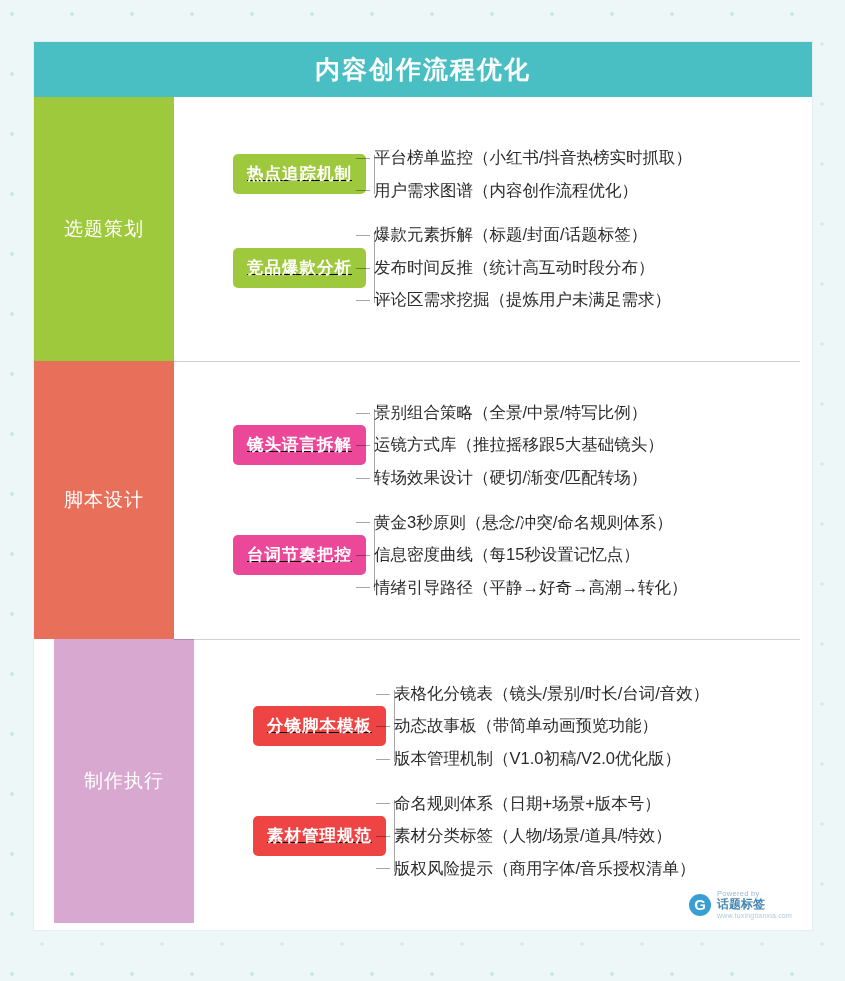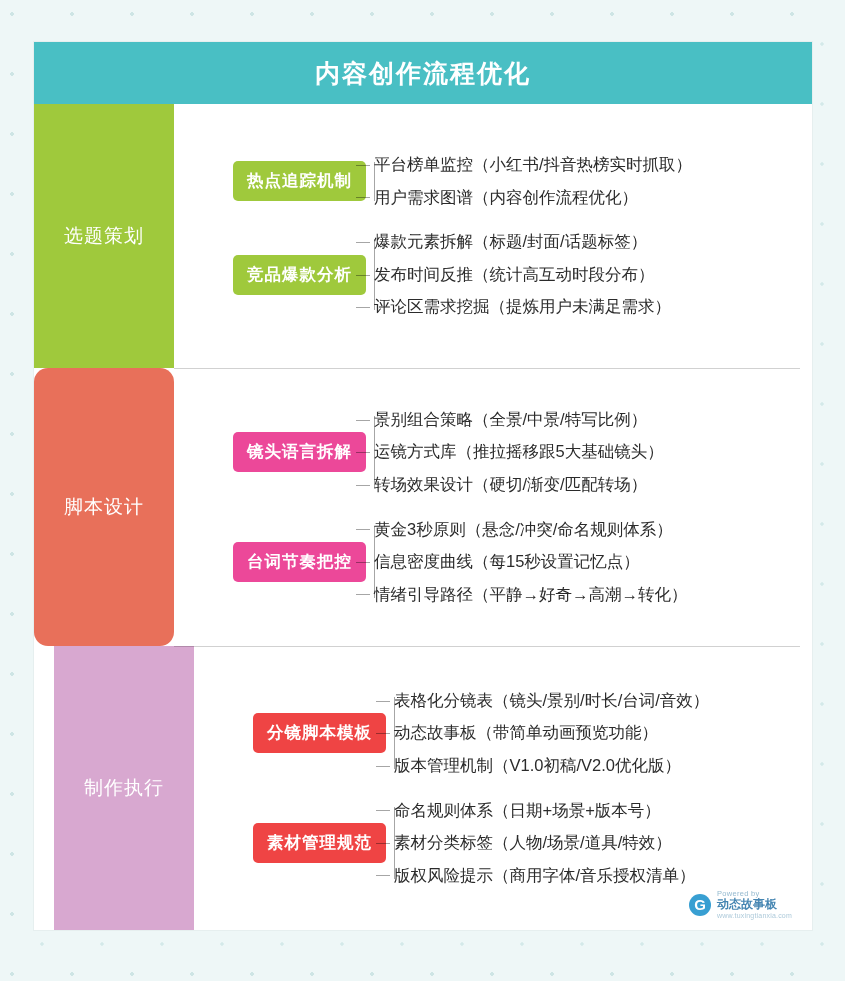--- a/index.html
+++ b/index.html
@@ -35,7 +35,7 @@
     overflow: hidden;
   }
   .chart-title {
-    height: 62px;
+    height: 55px;
     background: #49bfc4;
     color: #ffffff;
     font-size: 25px;

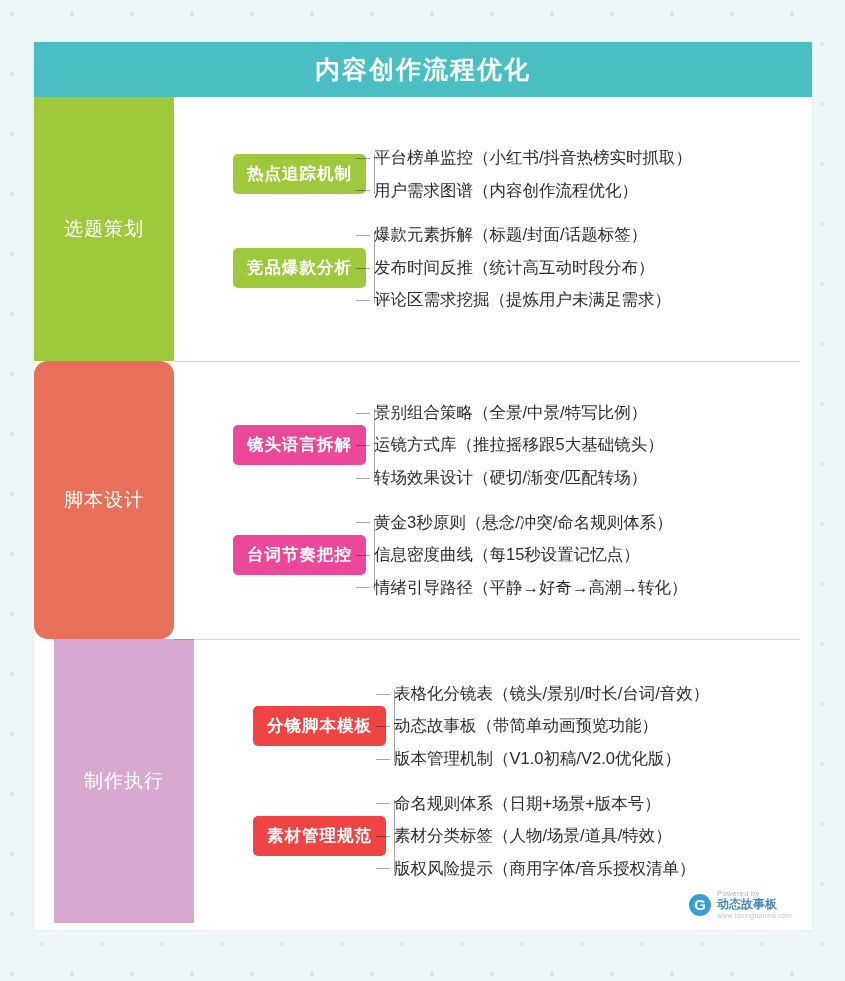--- a/index.html
+++ b/index.html
@@ -91,6 +91,7 @@
     justify-content: flex-end;
     padding-right: 8px;
     box-sizing: border-box;
+    text-decoration: underline;
   }
   .group-tag {
     color: #ffffff;

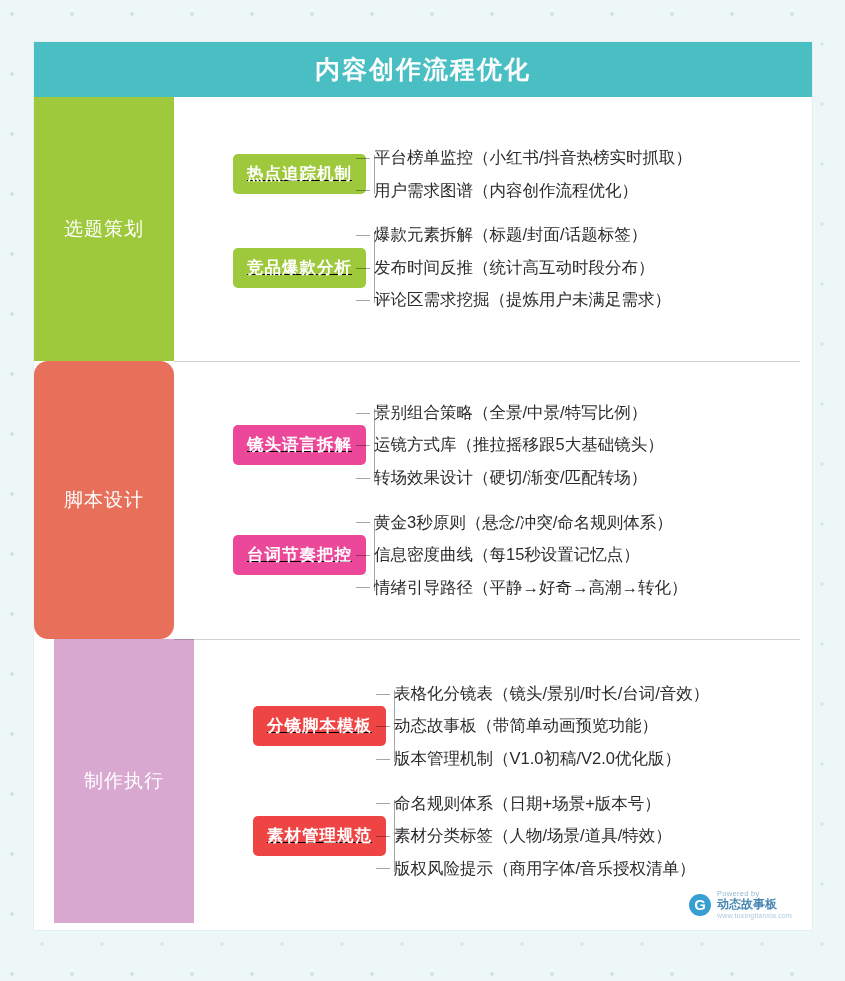--- a/index.html
+++ b/index.html
@@ -137,7 +137,7 @@
   .sec-1 .sec-label { background: #9fc93c; }
   .sec-1 .sec-body  { background: #ffffff; }
   .sec-1 .group-tag { background: #9fc93c; }
-  .sec-2 .sec-label { background: #e8705a; border-radius: 14px; }
+  .sec-2 .sec-label { background: #e8705a; }
   .sec-2 .group-tag { background: #ec4899; }
   .sec-3 .sec-label { background: #d8a8d0; margin-left: 20px; }
   .sec-3 .group-tag { background: #ef4444; }

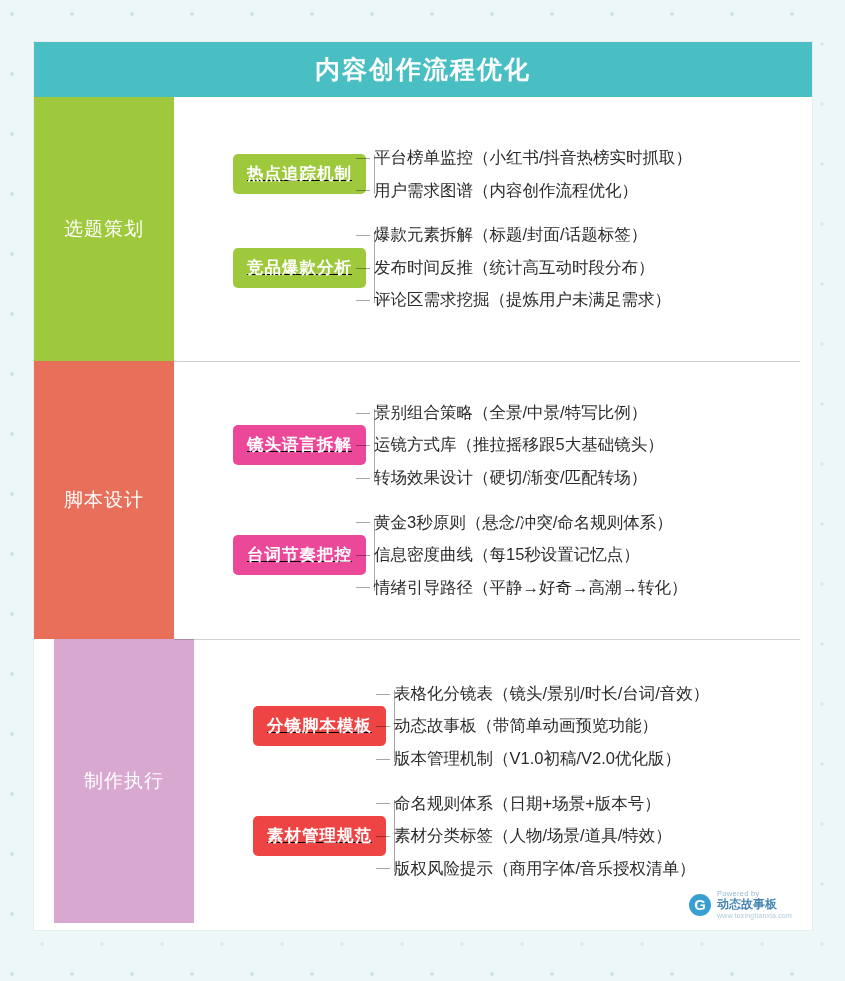--- a/index.html
+++ b/index.html
@@ -274,7 +274,7 @@
     <div class="wm-badge">G</div>
     <div class="wm-text">
       <div class="wm-top">Powered by</div>
-      <div class="wm-main">动态故事板</div>
+      <div class="wm-main">话题标签</div>
       <div class="wm-sub">www.tuxingtianxia.com</div>
     </div>
   </div>

